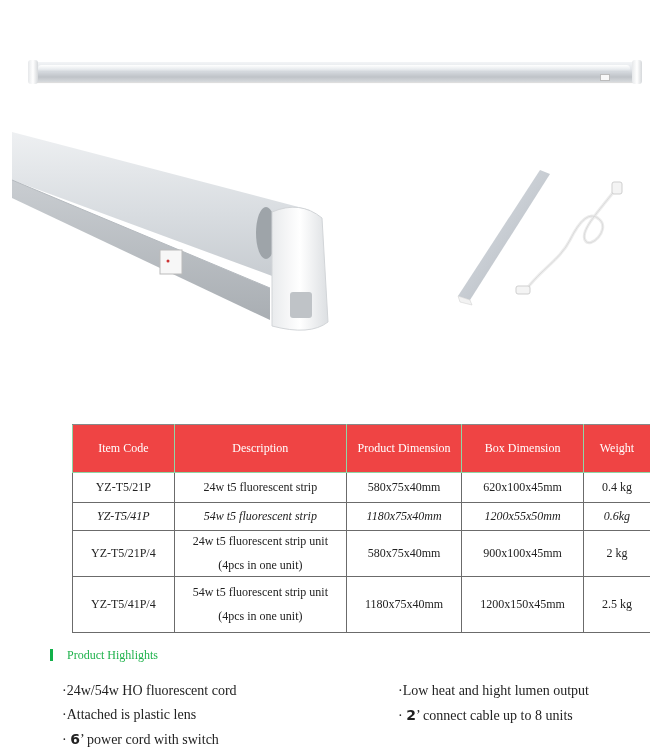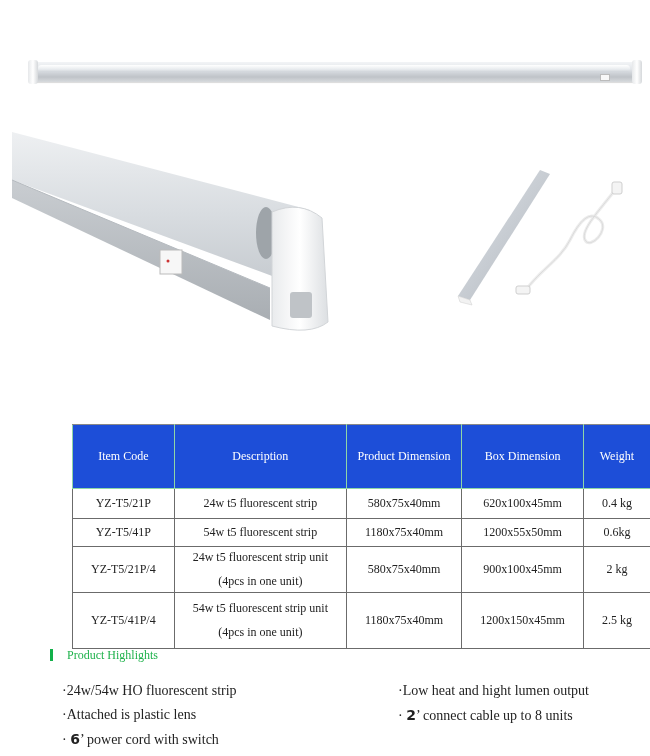--- a/index.html
+++ b/index.html
@@ -24,7 +24,7 @@
 
   
   .spec-table { position: absolute; left: 72px; top: 424px; border-collapse: collapse; font-family: "Liberation Serif", serif; font-size: 12px; }
-  .spec-table th { background: #1d4ed8; color: #ffffff; font-weight: normal; height: 31px; border: 1px solid #8fd6a6; border-top: 1px solid #888; padding: 16px 2px; white-space: nowrap; }
+  .spec-table th { background: #ef4444; color: #ffffff; font-weight: normal; height: 31px; border: 1px solid #8fd6a6; border-top: 1px solid #888; padding: 8px 2px; white-space: nowrap; }
   .spec-table td { border: 1px solid #6b6b6b; text-align: center; padding: 0 18px; color: #222; white-space: nowrap; }
   .spec-table tr.r1 td { height: 29px; }
   .spec-table tr.r2 td { height: 27px; }

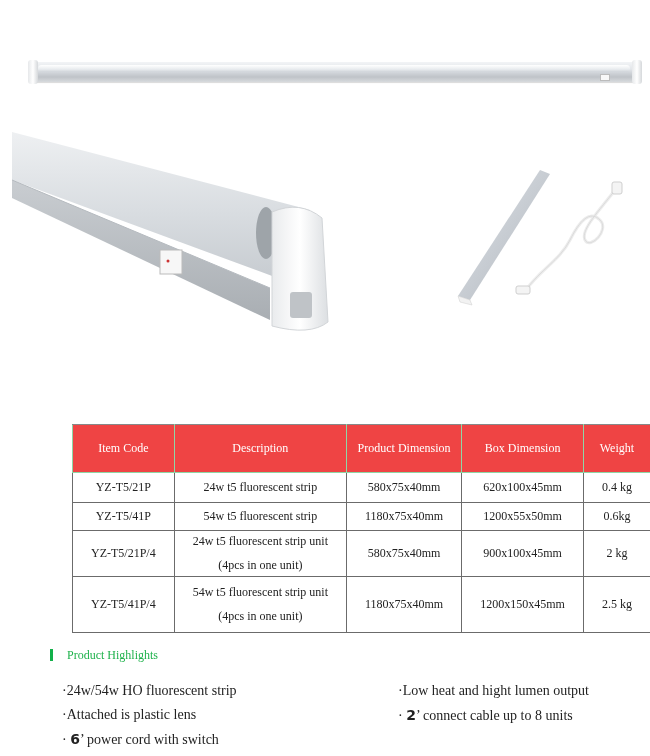--- a/index.html
+++ b/index.html
@@ -27,7 +27,7 @@
   .spec-table th { background: #ef4444; color: #ffffff; font-weight: normal; height: 31px; border: 1px solid #8fd6a6; border-top: 1px solid #888; padding: 8px 2px; white-space: nowrap; }
   .spec-table td { border: 1px solid #6b6b6b; text-align: center; padding: 0 18px; color: #222; white-space: nowrap; }
   .spec-table tr.r1 td { height: 29px; }
-  .spec-table tr.r2 td { height: 27px; }
+  .spec-table tr.r2 td { height: 27px; font-style: italic; }
   .spec-table tr.r3 td { height: 45px; }
   .spec-table tr.r4 td { height: 55px; }
   .spec-table td .l2 { display: block; margin-top: 9px; }

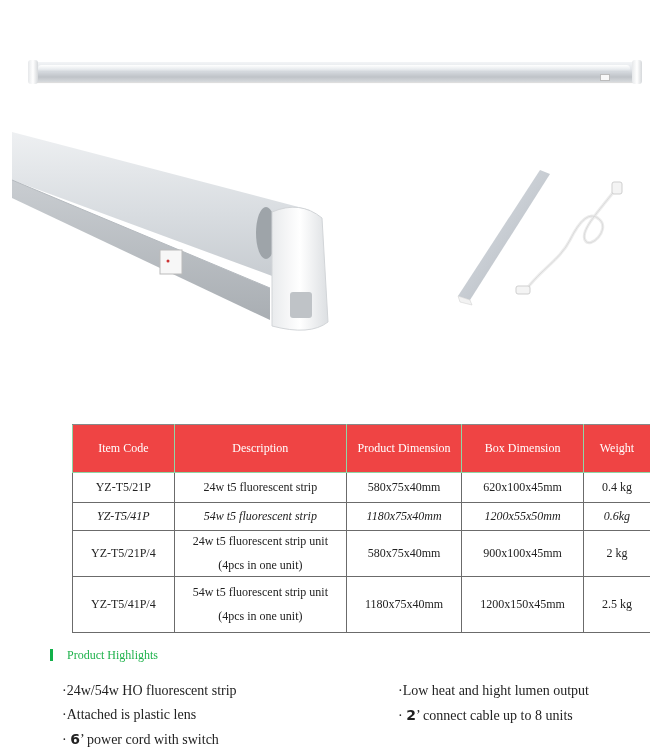--- a/index.html
+++ b/index.html
@@ -154,7 +154,7 @@
 <div class="hl-title">Product Highlights</div>
 
 <div class="hl-item" style="left:62px; top:683px;">
-  <span>·</span><span>24w/54w HO fluorescent strip</span>
+  <span>·</span><span>24w/54w HO fluorescent cord</span>
 </div>
 <div class="hl-item" style="left:62px; top:707px;">
   <span>·</span><span>Attached is plastic lens</span>

